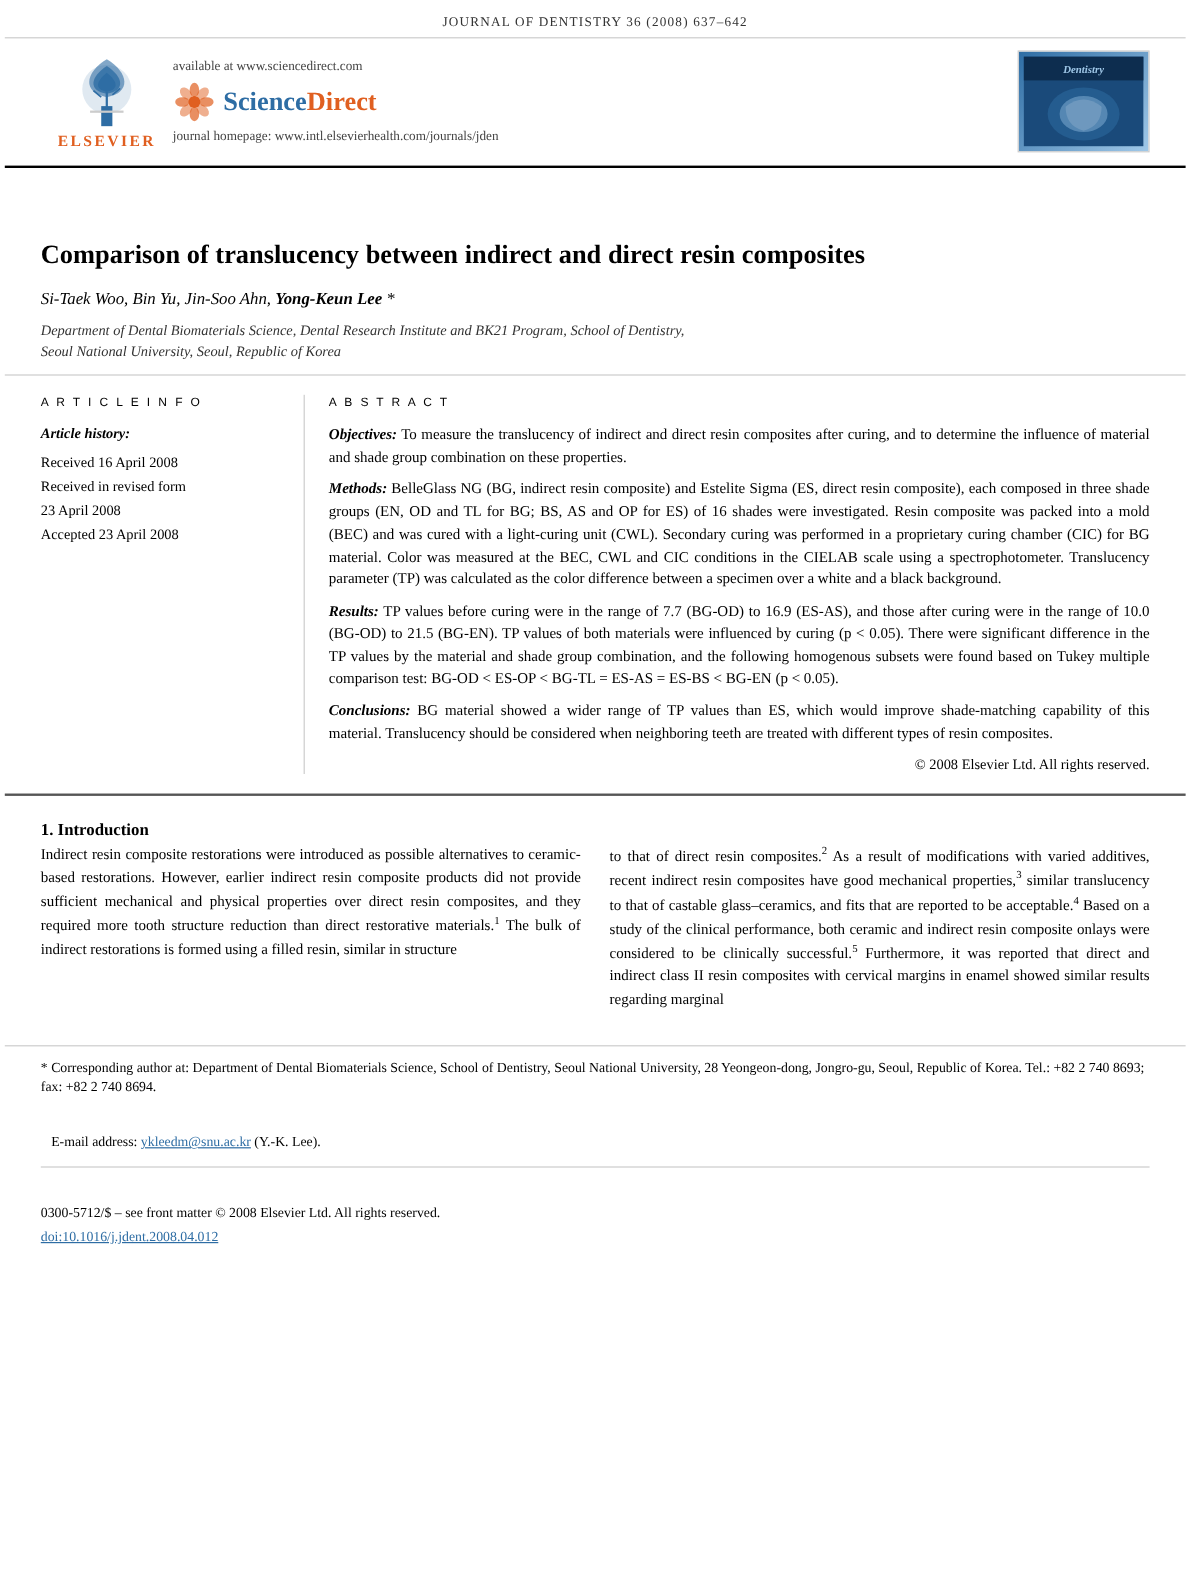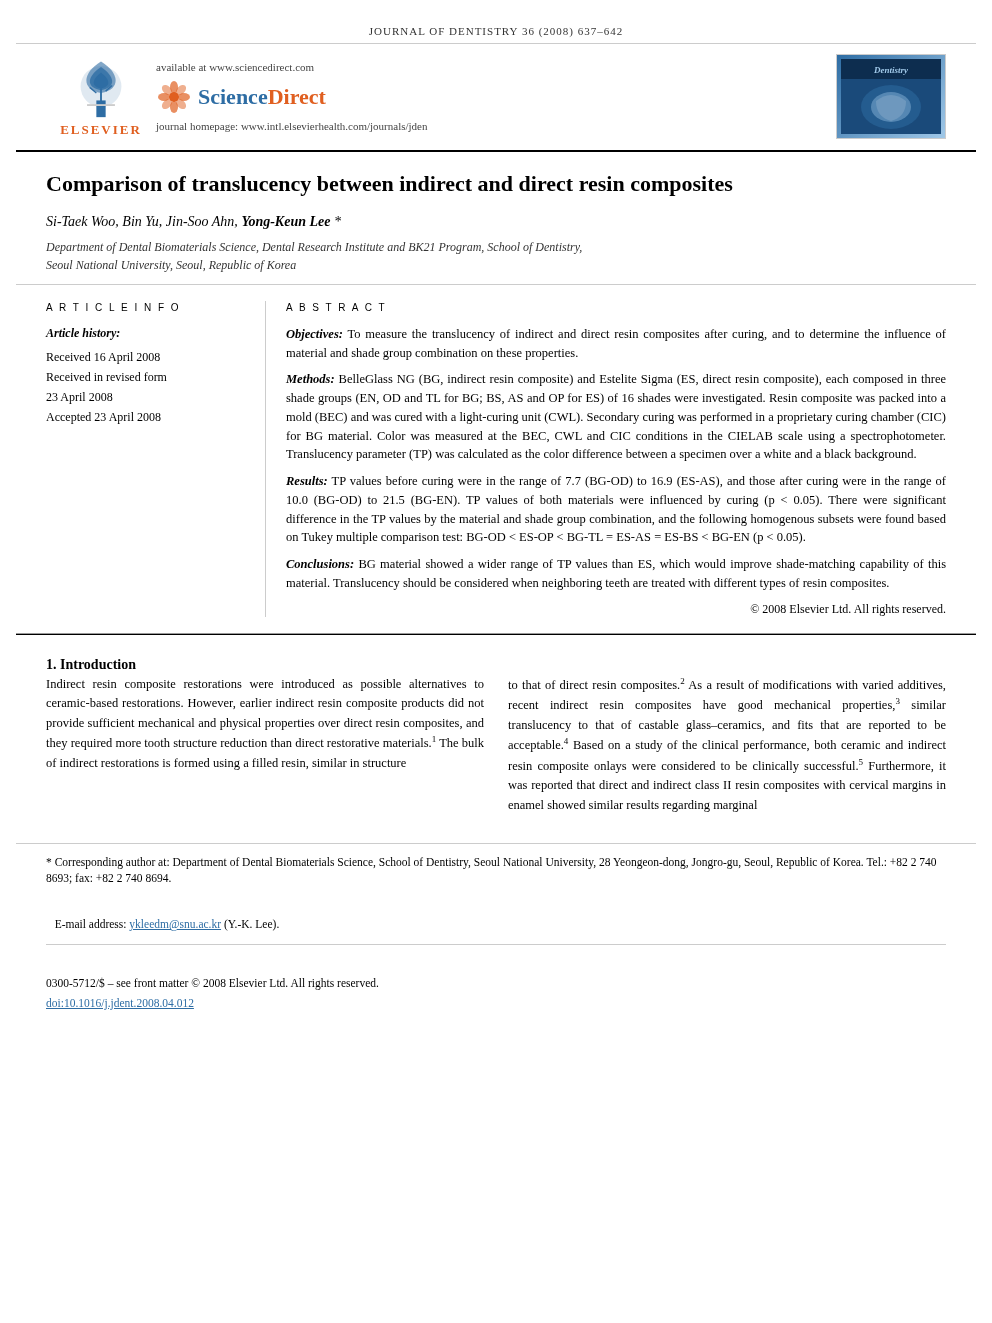--- a/index.html
+++ b/index.html
@@ -14,7 +14,7 @@
     }
     .page-wrapper {
       width: 992px;
-      padding: 16px;
+      padding: 4px;
       background: #fff;
     }
     

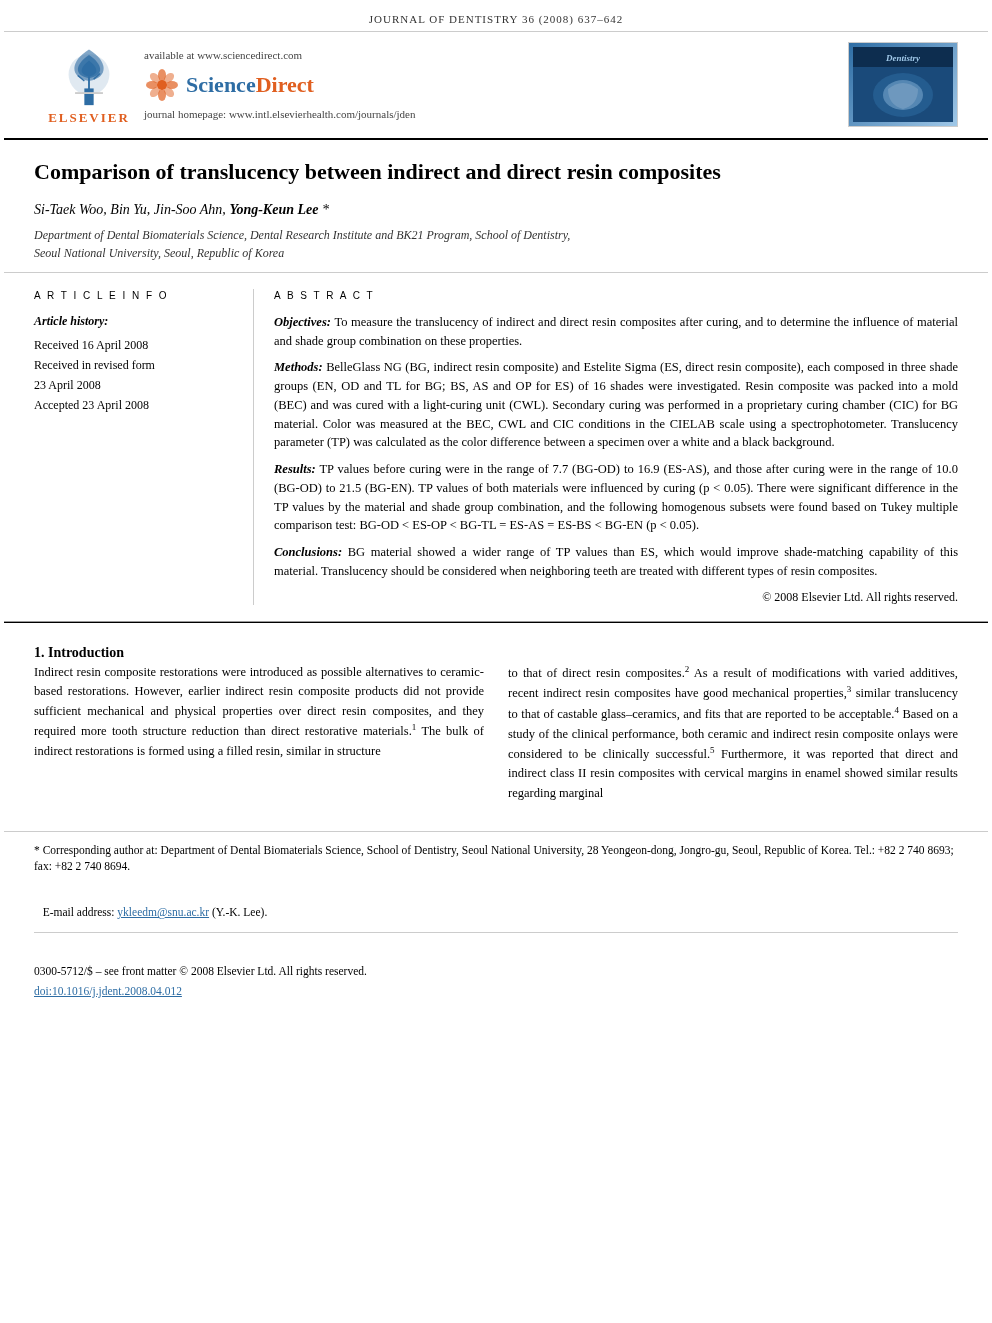--- a/index.html
+++ b/index.html
@@ -90,6 +90,7 @@
     .article-title-section {
       padding: 18px 30px 10px;
       border-bottom: 1px solid #ccc;
+      margin-top: 40px;
     }
     .article-title {
       font-size: 22px;

